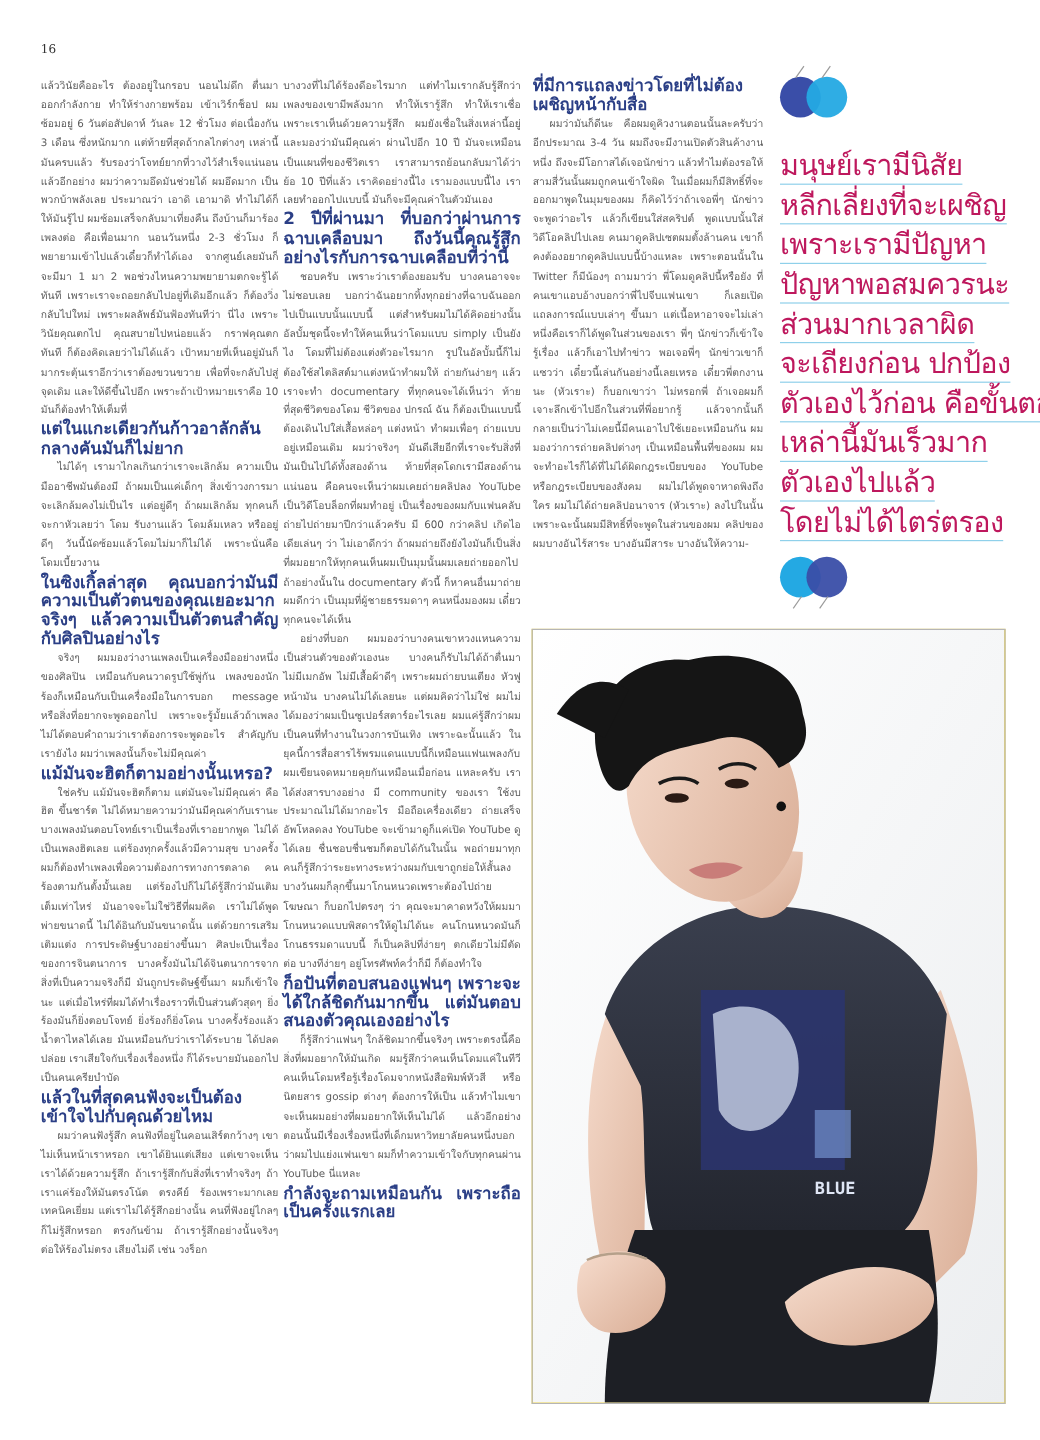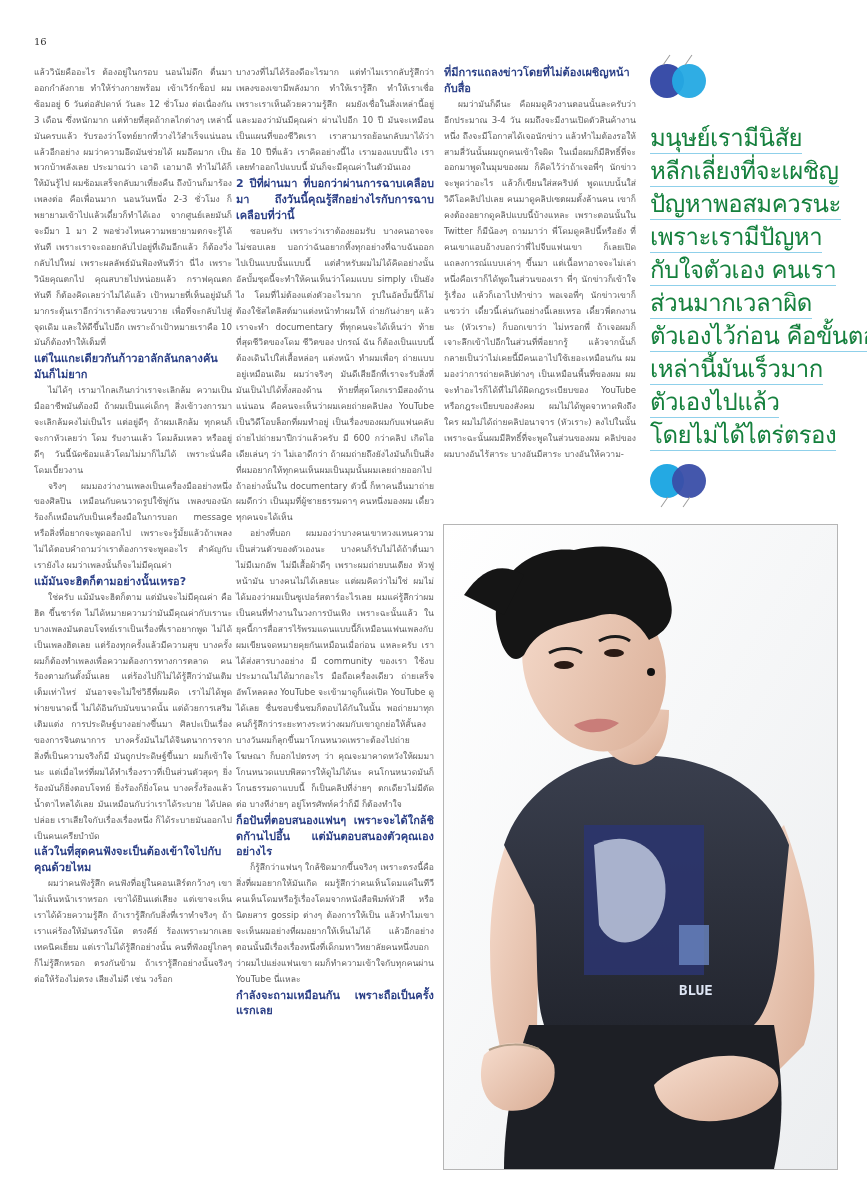--- a/index.html
+++ b/index.html
@@ -12,7 +12,7 @@
   .col3 { left: 444px; top: 65px; width: 192px; }
   .col p { margin: 0; text-indent: 14px; }
   .col p.noindent { text-indent: 0; }
-  .q { color: #2b3f86; font-weight: bold; margin: 0; font-size: 11px; line-height: 15.9px; }
+  .q { color: #2b3f86; font-weight: bold; margin: 0; font-size: 14px; line-height: 15.9px; }
   .quote-box { position: absolute; left: 650px; top: 60px; width: 200px; }
   .bubbles { position: relative; width: 70px; height: 40px; }
   .bubble { position: absolute; width: 34px; height: 34px; border-radius: 50%; top: 4px; }

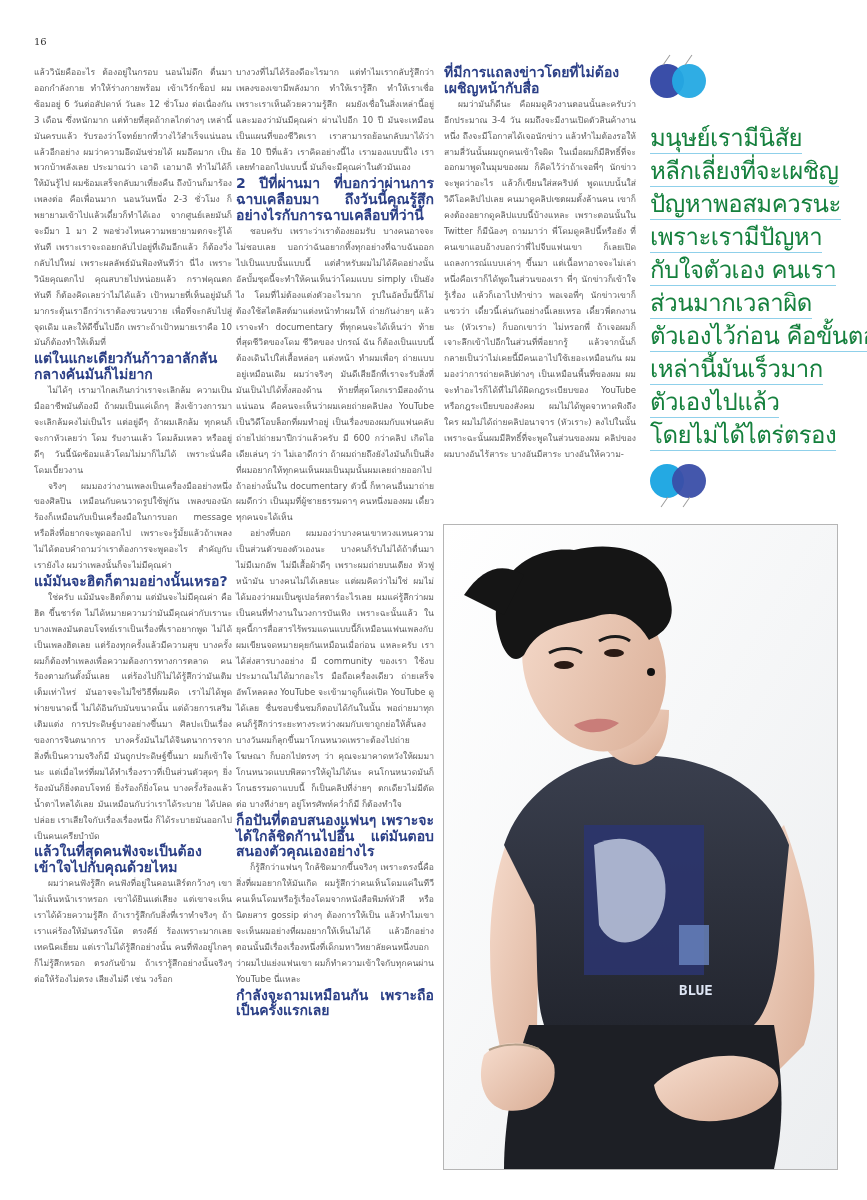--- a/index.html
+++ b/index.html
@@ -20,7 +20,7 @@
   .b-light { background: #24a9e3; left: 22px; opacity: 0.95; }
   .tick { position: absolute; width: 1px; height: 12px; background: #9a9a9a; transform: rotate(35deg); top: -6px; }
   .quote-lines { margin-top: 24px; }
-  .quote-line { display: inline-block; font-size: 24px; line-height: 28px; color: #15803d; font-weight: 300;
+  .quote-line { display: inline-block; font-size: 24px; line-height: 28px; color: #be185d; font-weight: 300;
                 border-bottom: 1.5px solid #8fd0ea; padding-bottom: 1px; margin-bottom: 3px; letter-spacing: -0.5px;
                 font-family: "DejaVu Sans", sans-serif; white-space: nowrap; }
   .bubbles-end { position: relative; width: 70px; height: 44px; margin-top: 10px; }

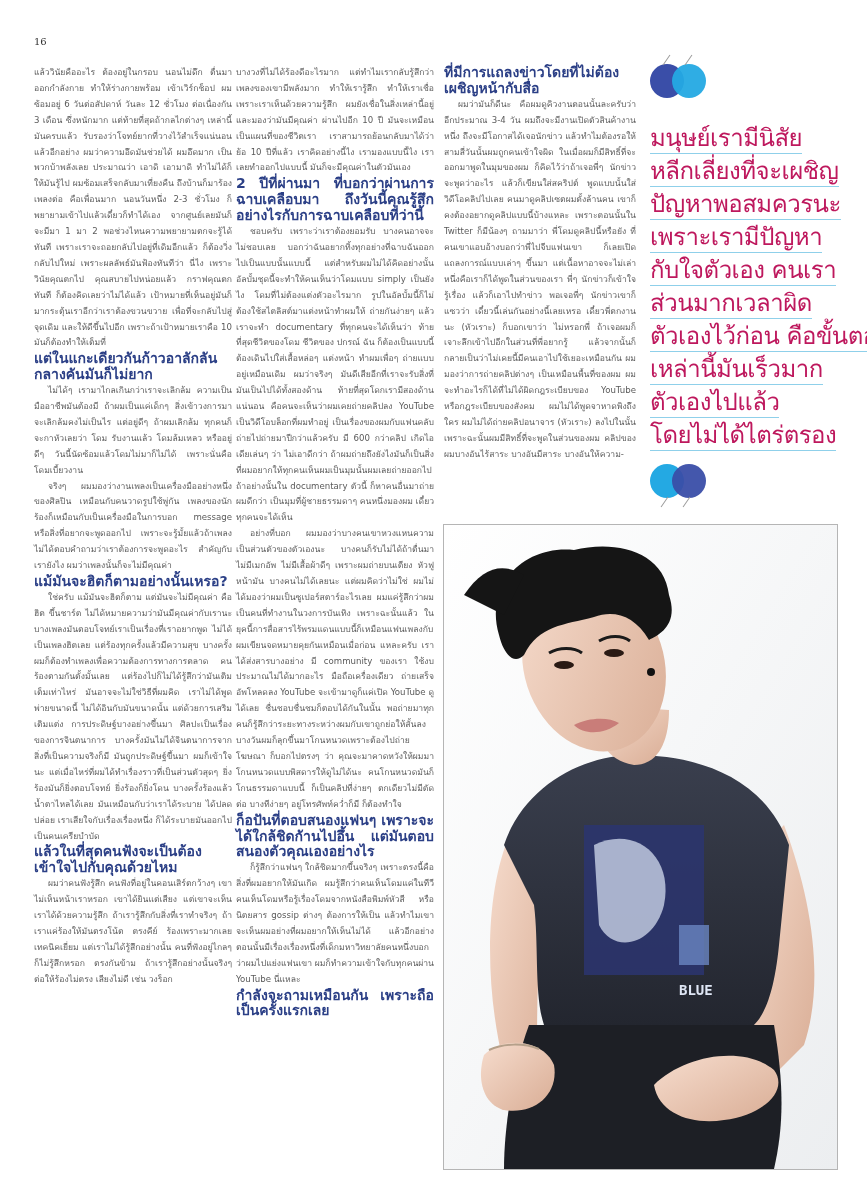--- a/index.html
+++ b/index.html
@@ -67,8 +67,8 @@
   <div class="quote-lines" id="quote-lines">
       <div><span class="quote-line">มนุษย์เรามีนิสัย</span></div>
       <div><span class="quote-line">หลีกเลี่ยงที่จะเผชิญ</span></div>
+      <div><span class="quote-line">เพราะเรามีปัญหา</span></div>
       <div><span class="quote-line">ปัญหาพอสมควรนะ</span></div>
-      <div><span class="quote-line">เพราะเรามีปัญหา</span></div>
       <div><span class="quote-line">กับใจตัวเอง คนเรา</span></div>
       <div><span class="quote-line">ส่วนมากเวลาผิด</span></div>
       <div><span class="quote-line">ตัวเองไว้ก่อน คือขั้นตอน</span></div>

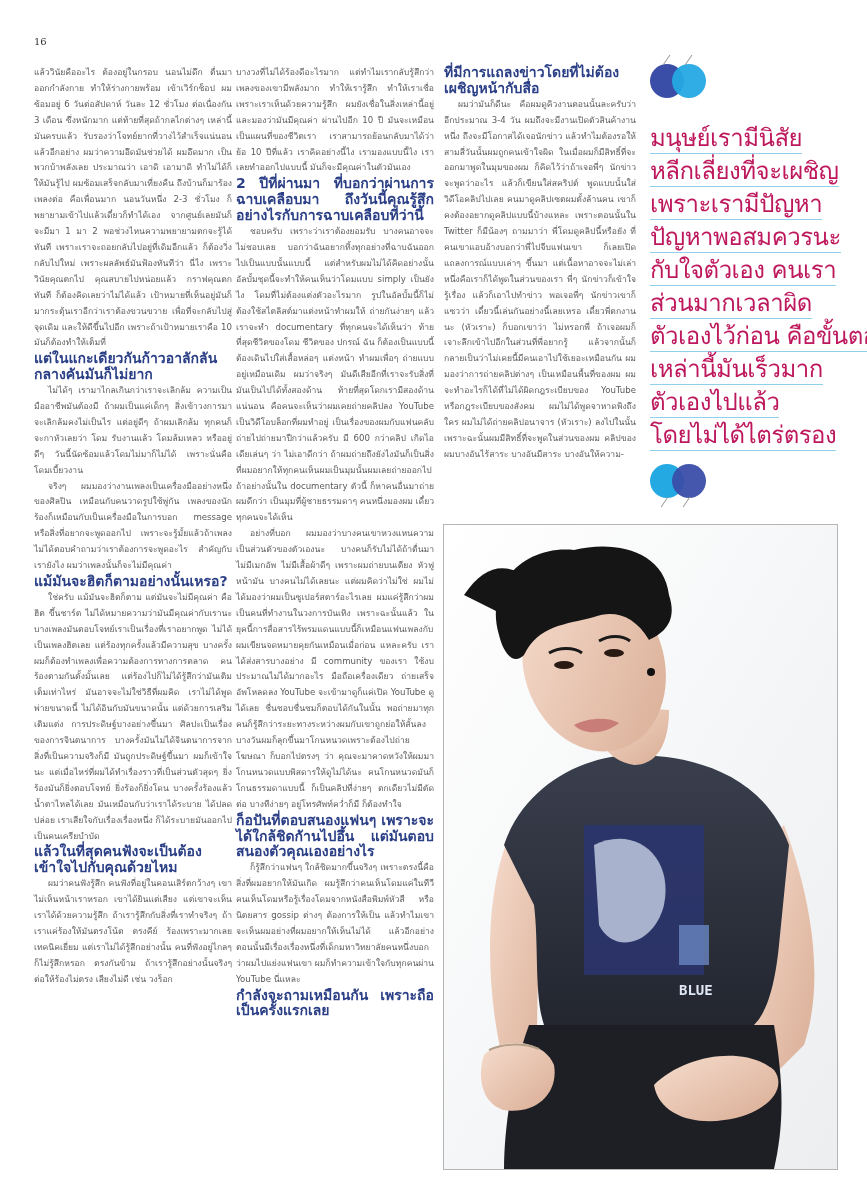--- a/index.html
+++ b/index.html
@@ -69,7 +69,6 @@
       <div><span class="quote-line">หลีกเลี่ยงที่จะเผชิญ</span></div>
       <div><span class="quote-line">เพราะเรามีปัญหา</span></div>
       <div><span class="quote-line">ปัญหาพอสมควรนะ</span></div>
-      <div><span class="quote-line">กับใจตัวเอง คนเรา</span></div>
       <div><span class="quote-line">ส่วนมากเวลาผิด</span></div>
       <div><span class="quote-line">ตัวเองไว้ก่อน คือขั้นตอน</span></div>
       <div><span class="quote-line">เหล่านี้มันเร็วมาก</span></div>

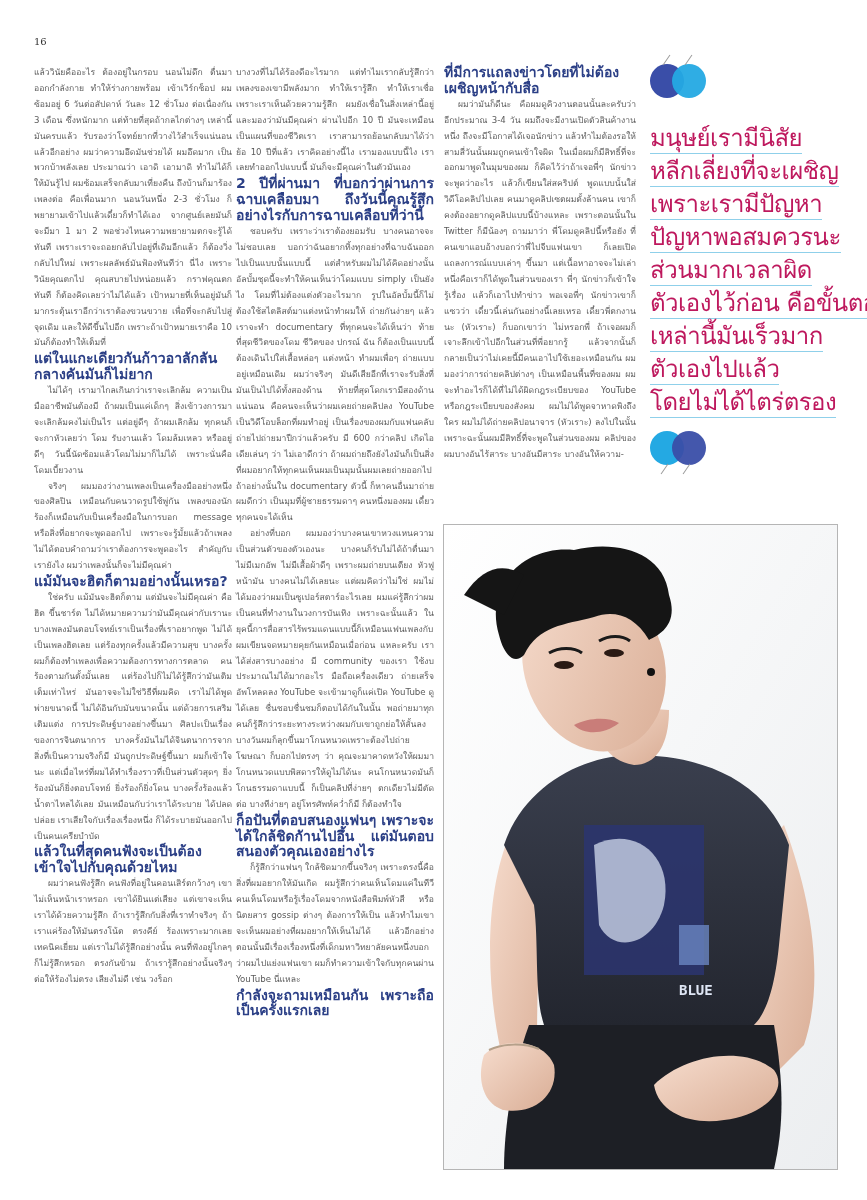--- a/index.html
+++ b/index.html
@@ -70,6 +70,7 @@
       <div><span class="quote-line">เพราะเรามีปัญหา</span></div>
       <div><span class="quote-line">ปัญหาพอสมควรนะ</span></div>
       <div><span class="quote-line">ส่วนมากเวลาผิด</span></div>
+      <div><span class="quote-line">จะเถียงก่อน ปกป้อง</span></div>
       <div><span class="quote-line">ตัวเองไว้ก่อน คือขั้นตอน</span></div>
       <div><span class="quote-line">เหล่านี้มันเร็วมาก</span></div>
       <div><span class="quote-line">ตัวเองไปแล้ว</span></div>

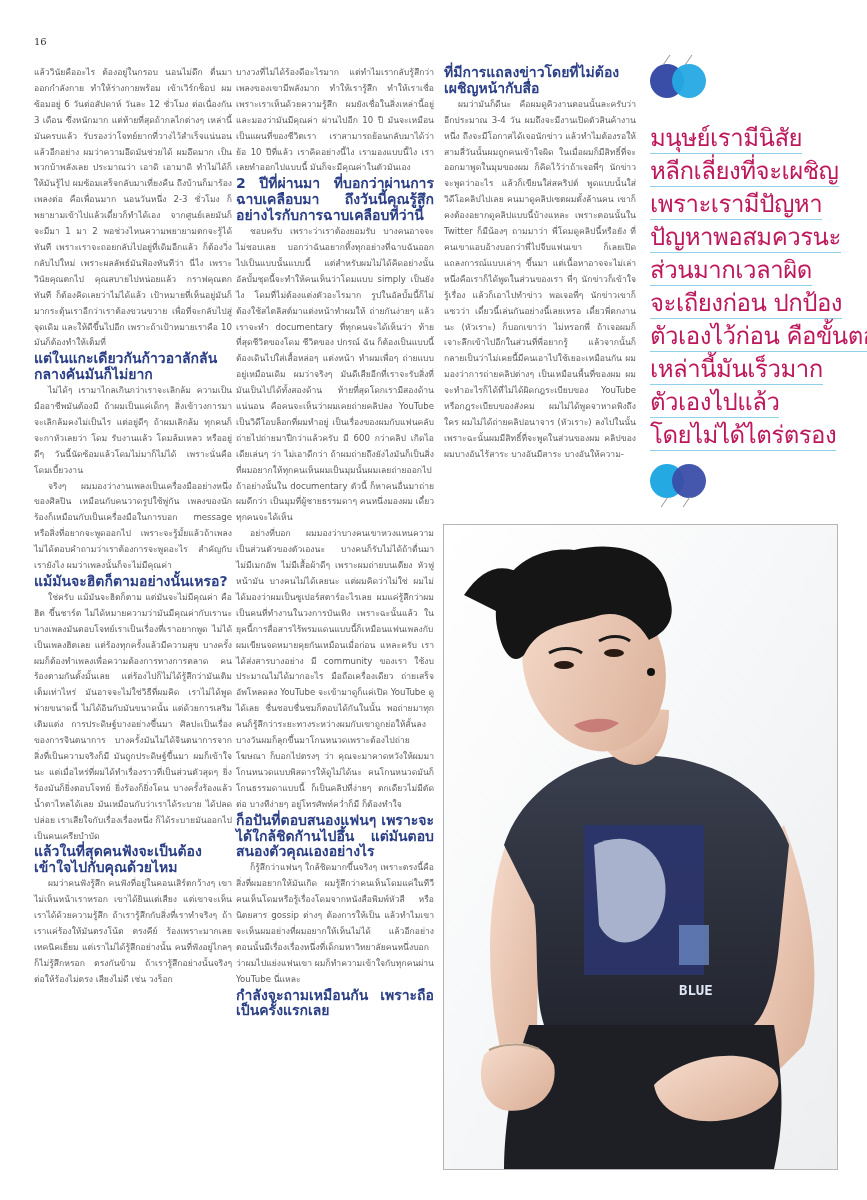--- a/index.html
+++ b/index.html
@@ -37,6 +37,7 @@
     <p class="noindent">แล้ววินัยคืออะไร ต้องอยู่ในกรอบ นอนไม่ดึก ตื่นมาออกกำลังกาย ทำให้ร่างกายพร้อม เข้าเวิร์กช็อป ผมซ้อมอยู่ 6 วันต่อสัปดาห์ วันละ 12 ชั่วโมง ต่อเนื่องกัน 3 เดือน ซึ่งหนักมาก แต่ท้ายที่สุดถ้ากลไกต่างๆ เหล่านี้มันครบแล้ว รับรองว่าโจทย์ยากที่วางไว้สำเร็จแน่นอน แล้วอีกอย่าง ผมว่าความอึดมันช่วยได้ ผมอึดมาก เป็นพวกบ้าพลังเลย ประมาณว่า เอาดิ เอามาดิ ทำไม่ได้ก็ให้มันรู้ไป ผมซ้อมเสร็จกลับมาเที่ยงคืน ถึงบ้านก็มาร้องเพลงต่อ คือเพื่อนมาก นอนวันหนึ่ง 2-3 ชั่วโมง ก็พยายามเข้าไปแล้วเดี๋ยวก็ทำได้เอง จากศูนย์เลยมันก็จะมีมา 1 มา 2 พอช่วงไหนความพยายามตกจะรู้ได้ทันที เพราะเราจะถอยกลับไปอยู่ที่เดิมอีกแล้ว ก็ต้องวิ่งกลับไปใหม่ เพราะผลลัพธ์มันฟ้องทันทีว่า นี่ไง เพราะวินัยคุณตกไป คุณสบายไปหน่อยแล้ว กราฟคุณตกทันที ก็ต้องคิดเลยว่าไม่ได้แล้ว เป้าหมายที่เห็นอยู่มันก็มากระตุ้นเราอีกว่าเราต้องขวนขวาย เพื่อที่จะกลับไปสู่จุดเดิม และให้ดีขึ้นไปอีก เพราะถ้าเป้าหมายเราคือ 10 มันก็ต้องทำให้เต็มที่</p>
     <div class="q">แต่ในแกะเดียวกันก้าวอาลักลันกลางคันมันก็ไม่ยาก</div>
     <p>ไม่ได้ๆ เรามาไกลเกินกว่าเราจะเลิกล้ม ความเป็นมืออาชีพมันต้องมี ถ้าผมเป็นแค่เด็กๆ สิ่งเข้าวงการมา จะเลิกล้มคงไม่เป็นไร แต่อยู่ดีๆ ถ้าผมเลิกล้ม ทุกคนก็จะกาหัวเลยว่า โดม รับงานแล้ว โดมล้มเหลว หรืออยู่ดีๆ วันนี้นัดซ้อมแล้วโดมไม่มาก็ไม่ได้ เพราะนั่นคือโดมเบี้ยวงาน</p>
+    <div class="q">ในซิงเกิ้ลล่าสุด คุณบอกว่ามันมีความเป็นตัวตนของคุณเยอะมาก จริงๆ แล้วความเป็นตัวตนสำคัญกับศิลปินอย่างไร</div>
     <p>จริงๆ ผมมองว่างานเพลงเป็นเครื่องมืออย่างหนึ่งของศิลปิน เหมือนกับคนวาดรูปใช้พู่กัน เพลงของนักร้องก็เหมือนกับเป็นเครื่องมือในการบอก message หรือสิ่งที่อยากจะพูดออกไป เพราะจะรู้มั้ยแล้วถ้าเพลงไม่ได้ตอบคำถามว่าเราต้องการจะพูดอะไร สำคัญกับเรายังไง ผมว่าเพลงนั้นก็จะไม่มีคุณค่า</p>
     <div class="q">แม้มันจะฮิตก็ตามอย่างนั้นเหรอ?</div>
     <p>ใช่ครับ แม้มันจะฮิตก็ตาม แต่มันจะไม่มีคุณค่า คือฮิต ขึ้นชาร์ต ไม่ได้หมายความว่ามันมีคุณค่ากับเรานะ บางเพลงมันตอบโจทย์เราเป็นเรื่องที่เราอยากพูด ไม่ได้เป็นเพลงฮิตเลย แต่ร้องทุกครั้งแล้วมีความสุข บางครั้งผมก็ต้องทำเพลงเพื่อความต้องการทางการตลาด คนร้องตามกันตั้งมั้นเลย แต่ร้องไปก็ไม่ได้รู้สึกว่ามันเติมเต็มเท่าไหร่ มันอาจจะไม่ใช่วิธีที่ผมคิด เราไม่ได้พูดพ่ายขนาดนี้ ไม่ได้อินกับมันขนาดนั้น แต่ด้วยการเสริมเติมแต่ง การประดิษฐ์บางอย่างขึ้นมา ศิลปะเป็นเรื่องของการจินตนาการ บางครั้งมันไม่ได้จินตนาการจากสิ่งที่เป็นความจริงก็มี มันถูกประดิษฐ์ขึ้นมา ผมก็เข้าใจนะ แต่เมื่อไหร่ที่ผมได้ทำเรื่องราวที่เป็นส่วนตัวสุดๆ ยิ่งร้องมันก็ยิ่งตอบโจทย์ ยิ่งร้องก็ยิ่งโดน บางครั้งร้องแล้วน้ำตาไหลได้เลย มันเหมือนกับว่าเราได้ระบาย ได้ปลดปล่อย เราเสียใจกับเรื่องเรื่องหนึ่ง ก็ได้ระบายมันออกไป เป็นคนเครียบำบัด</p>

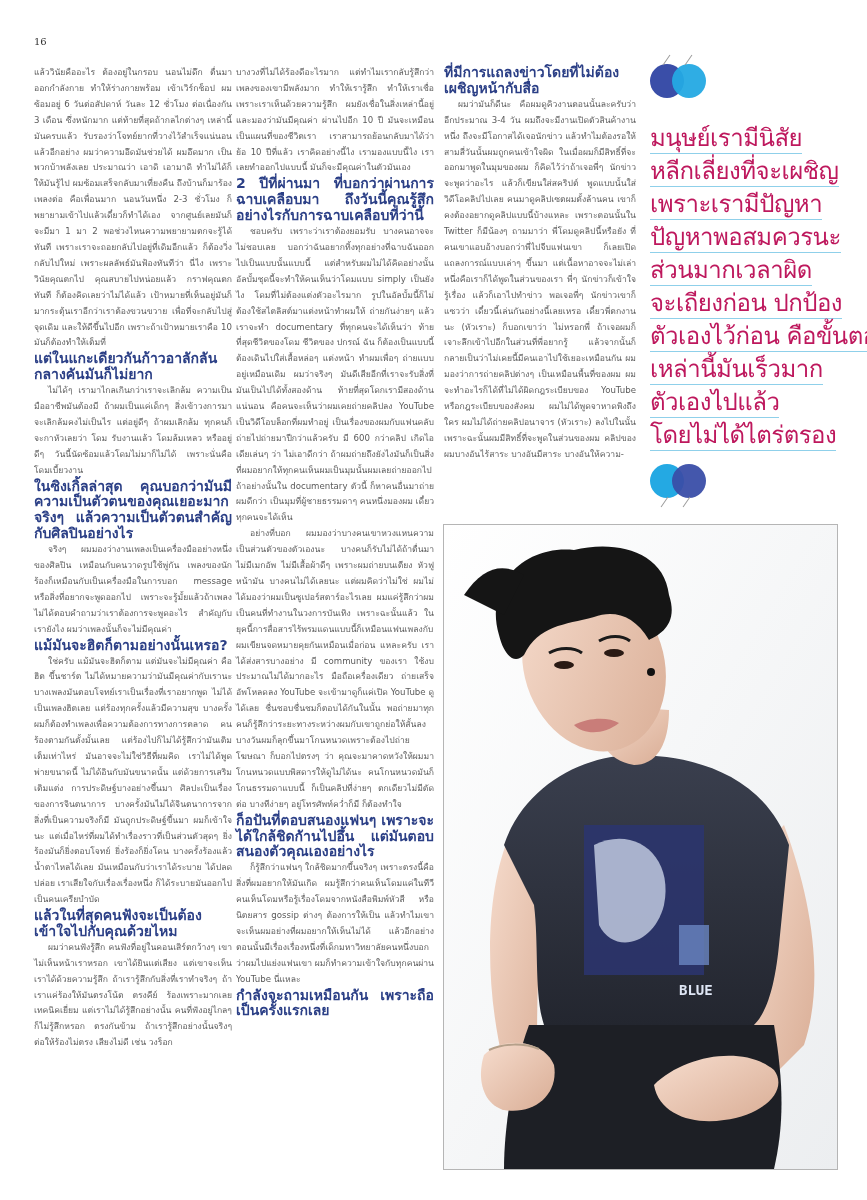--- a/index.html
+++ b/index.html
@@ -49,7 +49,7 @@
     <div class="q">2 ปีที่ผ่านมา ที่บอกว่าผ่านการฉาบเคลือบมา ถึงวันนี้คุณรู้สึกอย่างไรกับการฉาบเคลือบที่ว่านี้</div>
     <p>ชอบครับ เพราะว่าเราต้องยอมรับ บางคนอาจจะไม่ชอบเลย บอกว่าฉันอยากทิ้งทุกอย่างที่ฉาบฉันออก ไปเป็นแบบนั้นแบบนี้ แต่สำหรับผมไม่ได้คิดอย่างนั้น อัลบั้มชุดนี้จะทำให้คนเห็นว่าโดมแบบ simply เป็นยังไง โดมที่ไม่ต้องแต่งตัวอะไรมาก รูปในอัลบั้มนี้ก็ไม่ต้องใช้สไตลิสต์มาแต่งหน้าทำผมให้ ถ่ายกันง่ายๆ แล้วเราจะทำ documentary ที่ทุกคนจะได้เห็นว่า ท้ายที่สุดชีวิตของโดม ชีวิตของ ปกรณ์ ฉัน ก็ต้องเป็นแบบนี้ ต้องเดินไปใส่เสื้อหล่อๆ แต่งหน้า ทำผมเพื่อๆ ถ่ายแบบอยู่เหมือนเดิม ผมว่าจริงๆ มันดีเสียอีกที่เราจะรับสิ่งที่มันเป็นไปได้ทั้งสองด้าน ท้ายที่สุดโดกเรามีสองด้านแน่นอน คือคนจะเห็นว่าผมเคยถ่ายคลิปลง YouTube เป็นวิดีโอบล็อกที่ผมทำอยู่ เป็นเรื่องของผมกับแฟนคลับ ถ่ายไปถ่ายมาปีกว่าแล้วครับ มี 600 กว่าคลิป เกิดไอเดียเล่นๆ ว่า ไม่เอาดีกว่า ถ้าผมถ่ายถึงยังไงมันก็เป็นสิ่งที่ผมอยากให้ทุกคนเห็นผมเป็นมุมนั้นผมเลยถ่ายออกไป ถ้าอย่างนั้นใน documentary ตัวนี้ ก็หาคนอื่นมาถ่ายผมดีกว่า เป็นมุมที่ผู้ชายธรรมดาๆ คนหนึ่งมองผม เดี๋ยวทุกคนจะได้เห็น</p>
     <p>อย่างที่บอก ผมมองว่าบางคนเขาหวงแหนความเป็นส่วนตัวของตัวเองนะ บางคนก็รับไม่ได้ถ้าตื่นมาไม่มีเมกอัพ ไม่มีเสื้อผ้าดีๆ เพราะผมถ่ายบนเตียง หัวฟู หน้ามัน บางคนไม่ได้เลยนะ แต่ผมคิดว่าไม่ใช่ ผมไม่ได้มองว่าผมเป็นซูเปอร์สตาร์อะไรเลย ผมแค่รู้สึกว่าผมเป็นคนที่ทำงานในวงการบันเทิง เพราะฉะนั้นแล้ว ในยุคนี้การสื่อสารไร้พรมแดนแบบนี้ก็เหมือนแฟนเพลงกับผมเขียนจดหมายคุยกันเหมือนเมื่อก่อน แหละครับ เราได้ส่งสารบางอย่าง มี community ของเรา ใช้งบประมาณไม่ได้มากอะไร มือถือเครื่องเดียว ถ่ายเสร็จอัพโหลดลง YouTube จะเข้ามาดูก็แค่เปิด YouTube ดูได้เลย ชื่นชอบชื่นชมก็ตอบได้กันในนั้น พอถ่ายมาทุกคนก็รู้สึกว่าระยะทางระหว่างผมกับเขาถูกย่อให้สั้นลง บางวันผมก็ลุกขึ้นมาโกนหนวดเพราะต้องไปถ่ายโฆษณา ก็บอกไปตรงๆ ว่า คุณจะมาคาดหวังให้ผมมาโกนหนวดแบบพิสดารให้ดูไม่ได้นะ คนโกนหนวดมันก็โกนธรรมดาแบบนี้ ก็เป็นคลิปที่ง่ายๆ ตกเดียวไม่มีตัดต่อ บางทีง่ายๆ อยู่โทรศัพท์คว่ำก็มี ก็ต้องทำใจ</p>
-    <div class="q">ก็อปันที่ตอบสนองแฟนๆ เพราะจะได้ใกล้ชิดกัานไปอึ้น แต่มันตอบสนองตัวคุณเองอย่างไร</div>
+    <div class="q">ก็อปันที่ตอบสนองแฟนๆ เพราะจะได้ใกล้ชิดกันมากขึ้น แต่มันตอบสนองตัวคุณเองอย่างไร</div>
     <p>ก็รู้สึกว่าแฟนๆ ใกล้ชิดมากขึ้นจริงๆ เพราะตรงนี้คือสิ่งที่ผมอยากให้มันเกิด ผมรู้สึกว่าคนเห็นโดมแค่ในทีวี คนเห็นโดมหรือรู้เรื่องโดมจากหนังสือพิมพ์หัวสี หรือนิตยสาร gossip ต่างๆ ต้องการให้เป็น แล้วทำไมเขาจะเห็นผมอย่างที่ผมอยากให้เห็นไม่ได้ แล้วอีกอย่างตอนนั้นมีเรื่องเรื่องหนึ่งที่เด็กมหาวิทยาลัยคนหนึ่งบอกว่าผมไปแย่งแฟนเขา ผมก็ทำความเข้าใจกับทุกคนผ่าน YouTube นี่แหละ</p>
     <div class="q">กำลังจะถามเหมือนกัน เพราะถือเป็นครั้งแรกเลย</div>
   </div>

